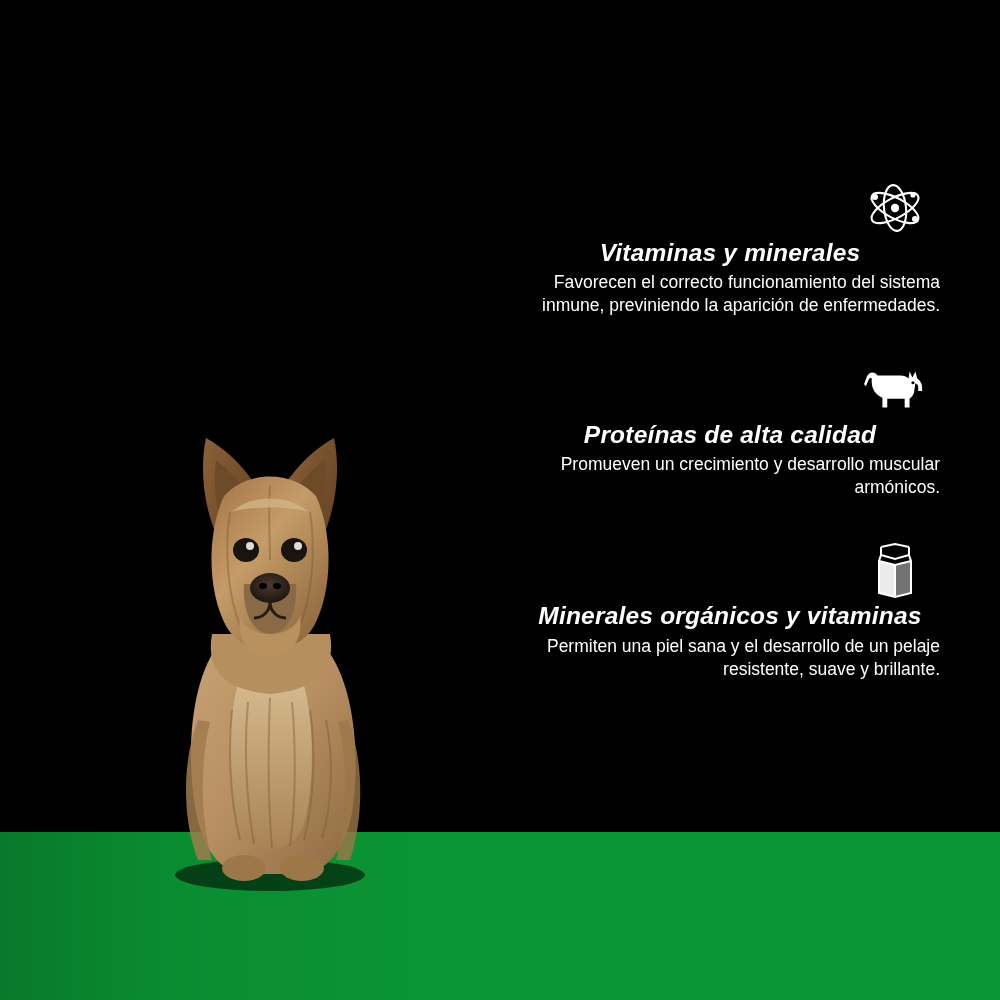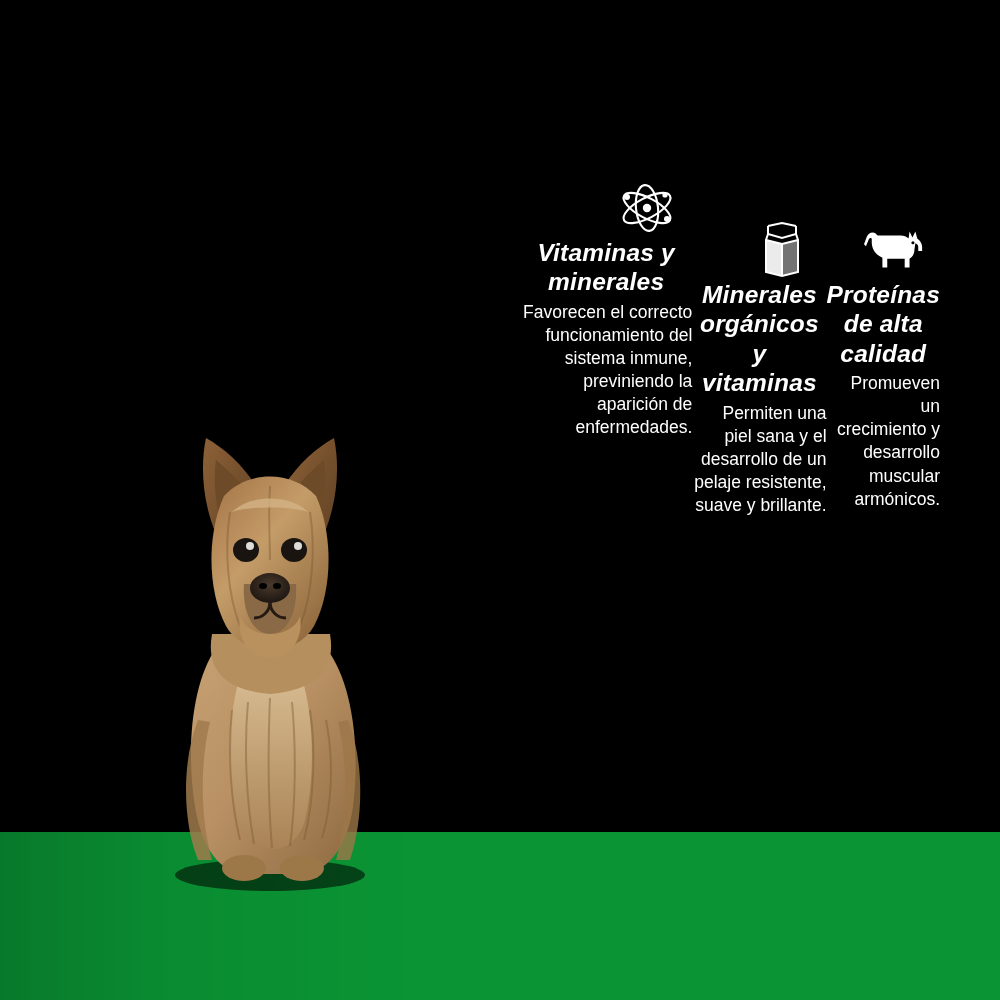--- a/index.html
+++ b/index.html
@@ -54,7 +54,7 @@
     top: 178px;
     width: 420px;
     display: flex;
-    flex-direction: row;
+    flex-direction: column;
   }
   .feature {
     display: flex;

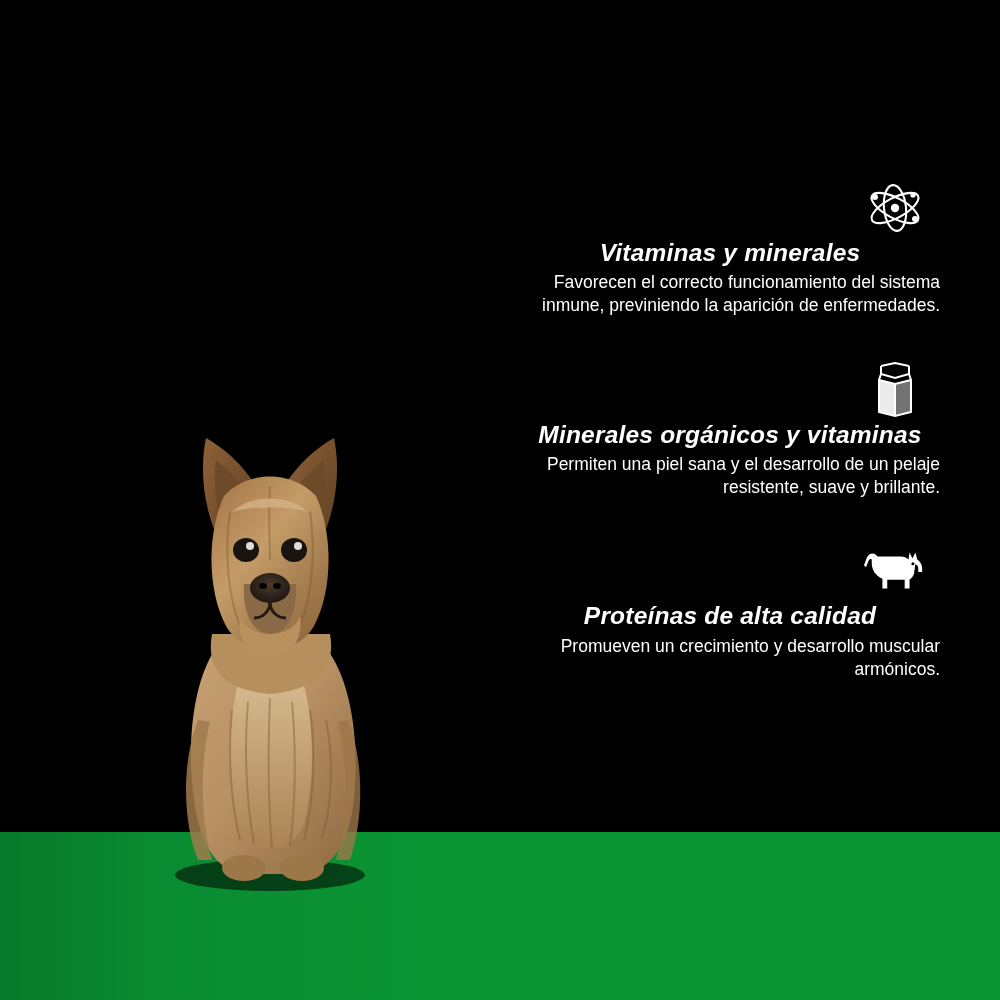--- a/index.html
+++ b/index.html
@@ -223,6 +223,20 @@
       <div class="feature-desc">Favorecen el correcto funcionamiento del sistema inmune, previniendo la aparición de enfermedades.</div>
     </div>
 
+    <div class="feature f1">
+      <div class="feature-icon">
+        <svg width="64" height="44" viewBox="0 0 64 44" xmlns="http://www.w3.org/2000/svg">
+          <path fill="#ffffff" d="M47 3 L50 9 L53 3 L55 10 C58 12 60 15 60 19 L60 23 L56 23
+            L56 19 C56 17 55 16 53 15 L52 22 C52 26 50 29 47 31 L47 40 L42 40 L42 31
+            L24 31 L24 40 L19 40 L19 30 C12 27 8 21 8 14 L8 11 C8 9 6 9 5 11 L2 18 L0 16
+            L3 8 C5 4 9 3 12 5 L14 7 L38 7 C41 7 44 8 46 10 Z"></path>
+          <circle cx="50.5" cy="14.5" r="1.6" fill="#000000"></circle>
+        </svg>
+      </div>
+      <div class="feature-title">Proteínas de alta calidad</div>
+      <div class="feature-desc">Promueven un crecimiento y desarrollo muscular armónicos.</div>
+    </div>
+
     <div class="feature f2">
       <div class="feature-icon">
         <svg width="48" height="56" viewBox="0 0 48 56" xmlns="http://www.w3.org/2000/svg">
@@ -241,20 +255,6 @@
       <div class="feature-desc">Permiten una piel sana y el desarrollo de un pelaje resistente, suave y brillante.</div>
     </div>
 
-    <div class="feature f1">
-      <div class="feature-icon">
-        <svg width="64" height="44" viewBox="0 0 64 44" xmlns="http://www.w3.org/2000/svg">
-          <path fill="#ffffff" d="M47 3 L50 9 L53 3 L55 10 C58 12 60 15 60 19 L60 23 L56 23
-            L56 19 C56 17 55 16 53 15 L52 22 C52 26 50 29 47 31 L47 40 L42 40 L42 31
-            L24 31 L24 40 L19 40 L19 30 C12 27 8 21 8 14 L8 11 C8 9 6 9 5 11 L2 18 L0 16
-            L3 8 C5 4 9 3 12 5 L14 7 L38 7 C41 7 44 8 46 10 Z"></path>
-          <circle cx="50.5" cy="14.5" r="1.6" fill="#000000"></circle>
-        </svg>
-      </div>
-      <div class="feature-title">Proteínas de alta calidad</div>
-      <div class="feature-desc">Promueven un crecimiento y desarrollo muscular armónicos.</div>
-    </div>
-
   </div>
 </div>
 

